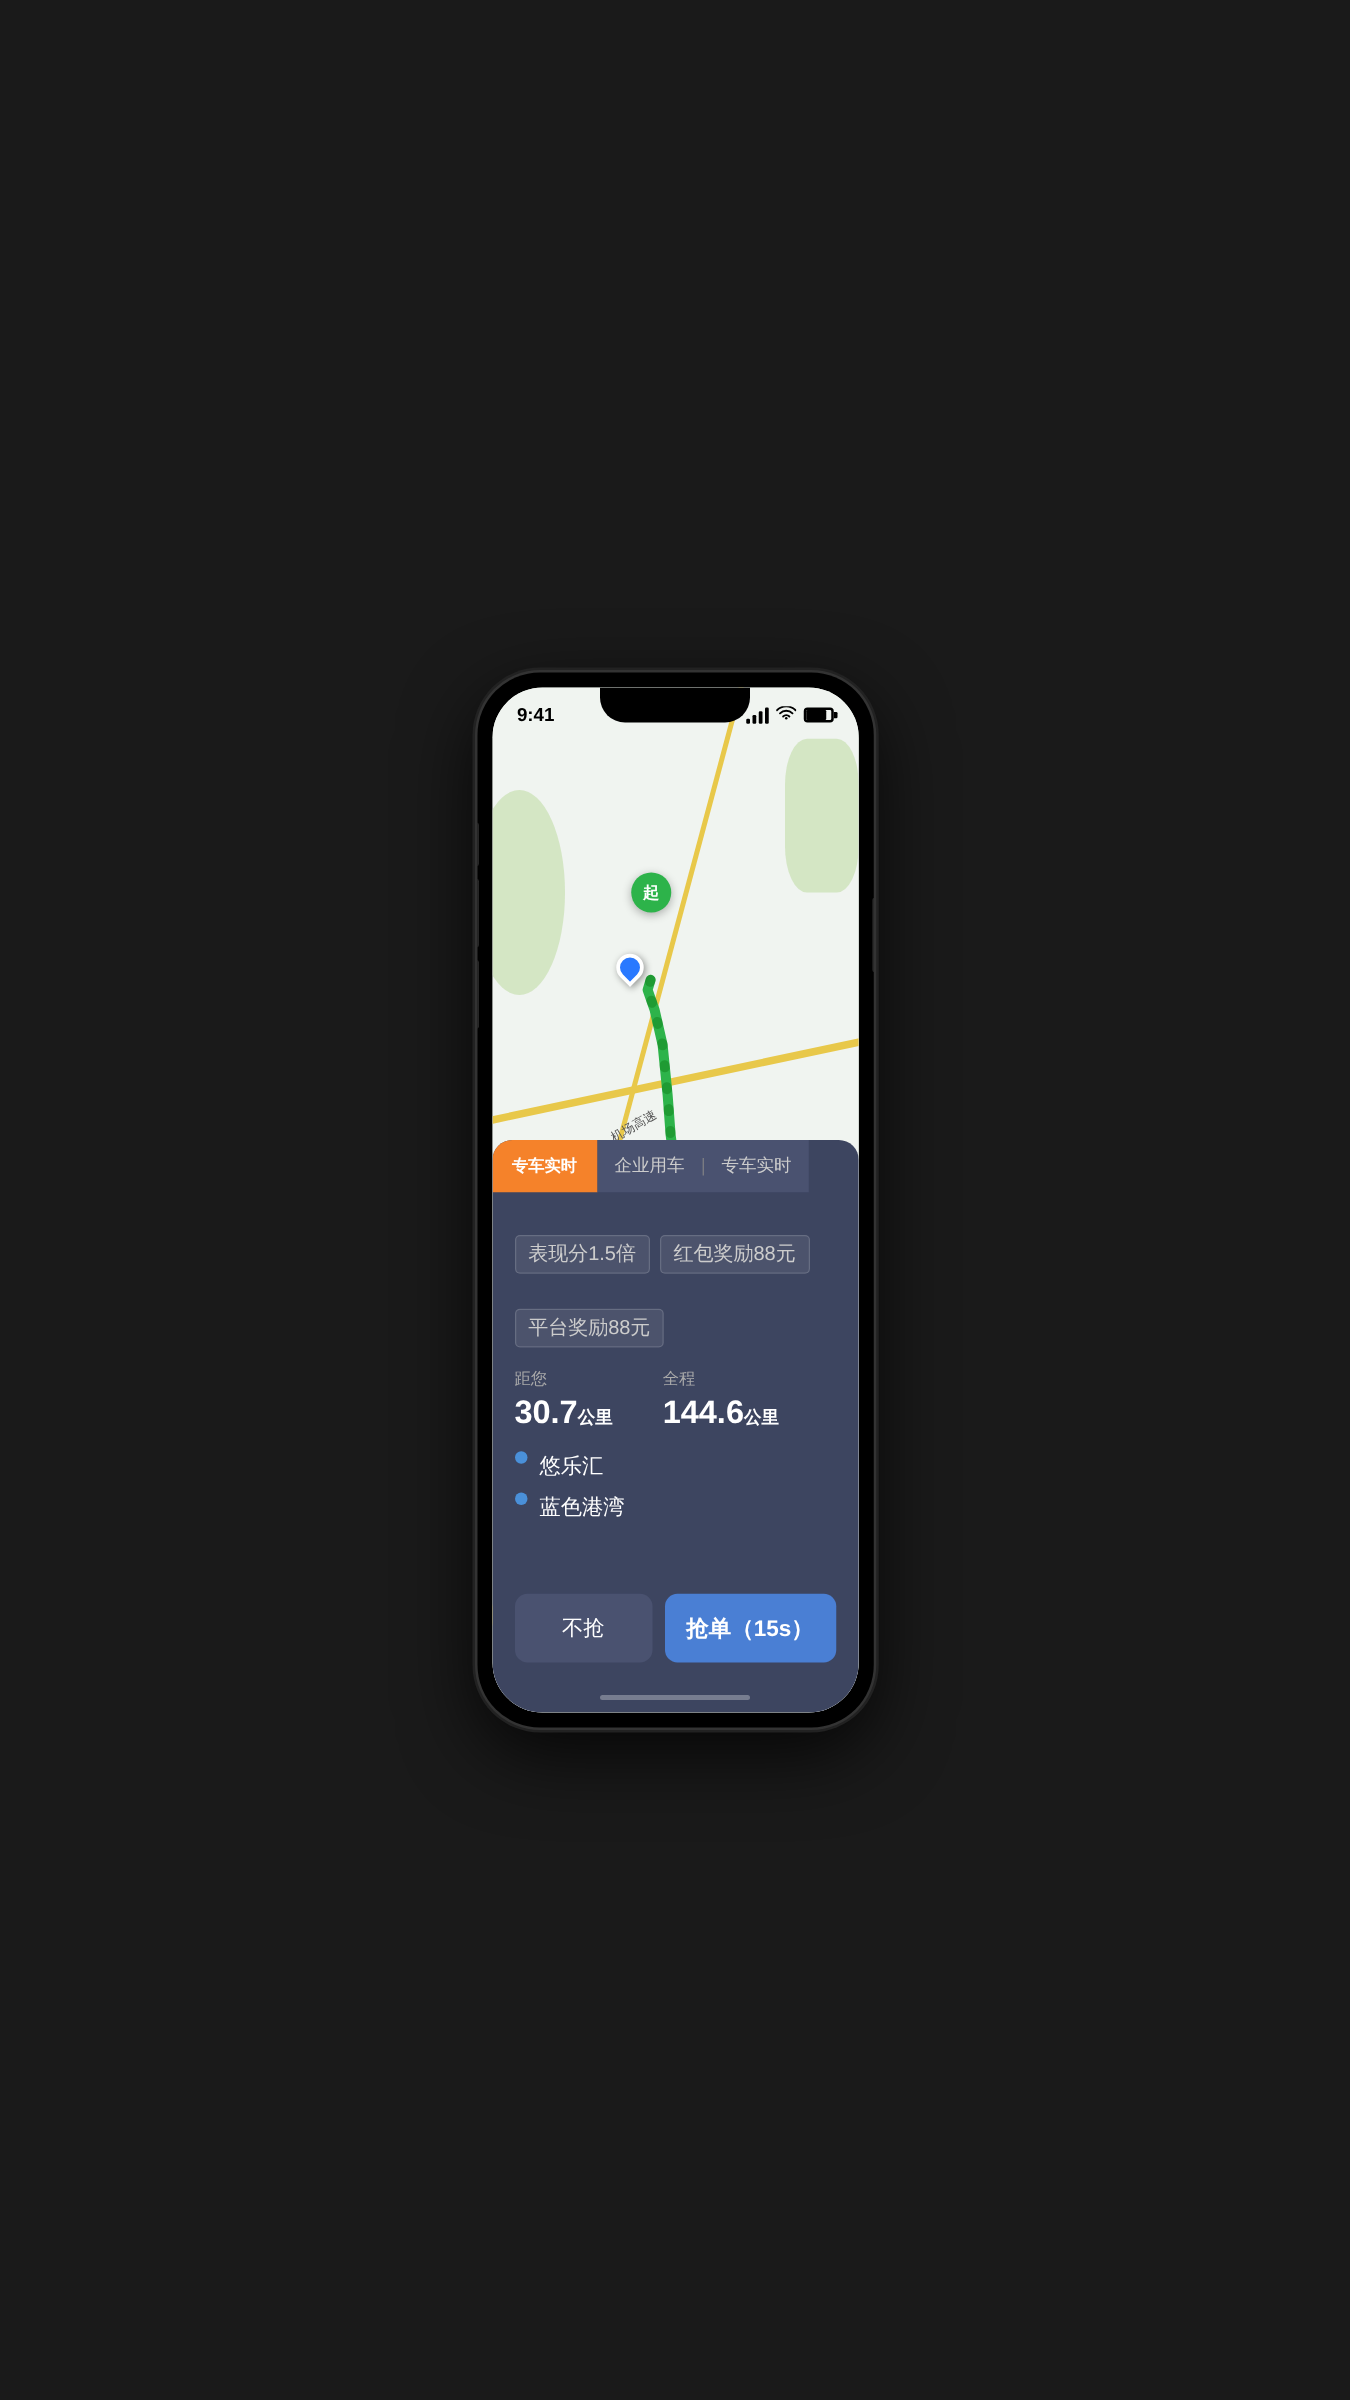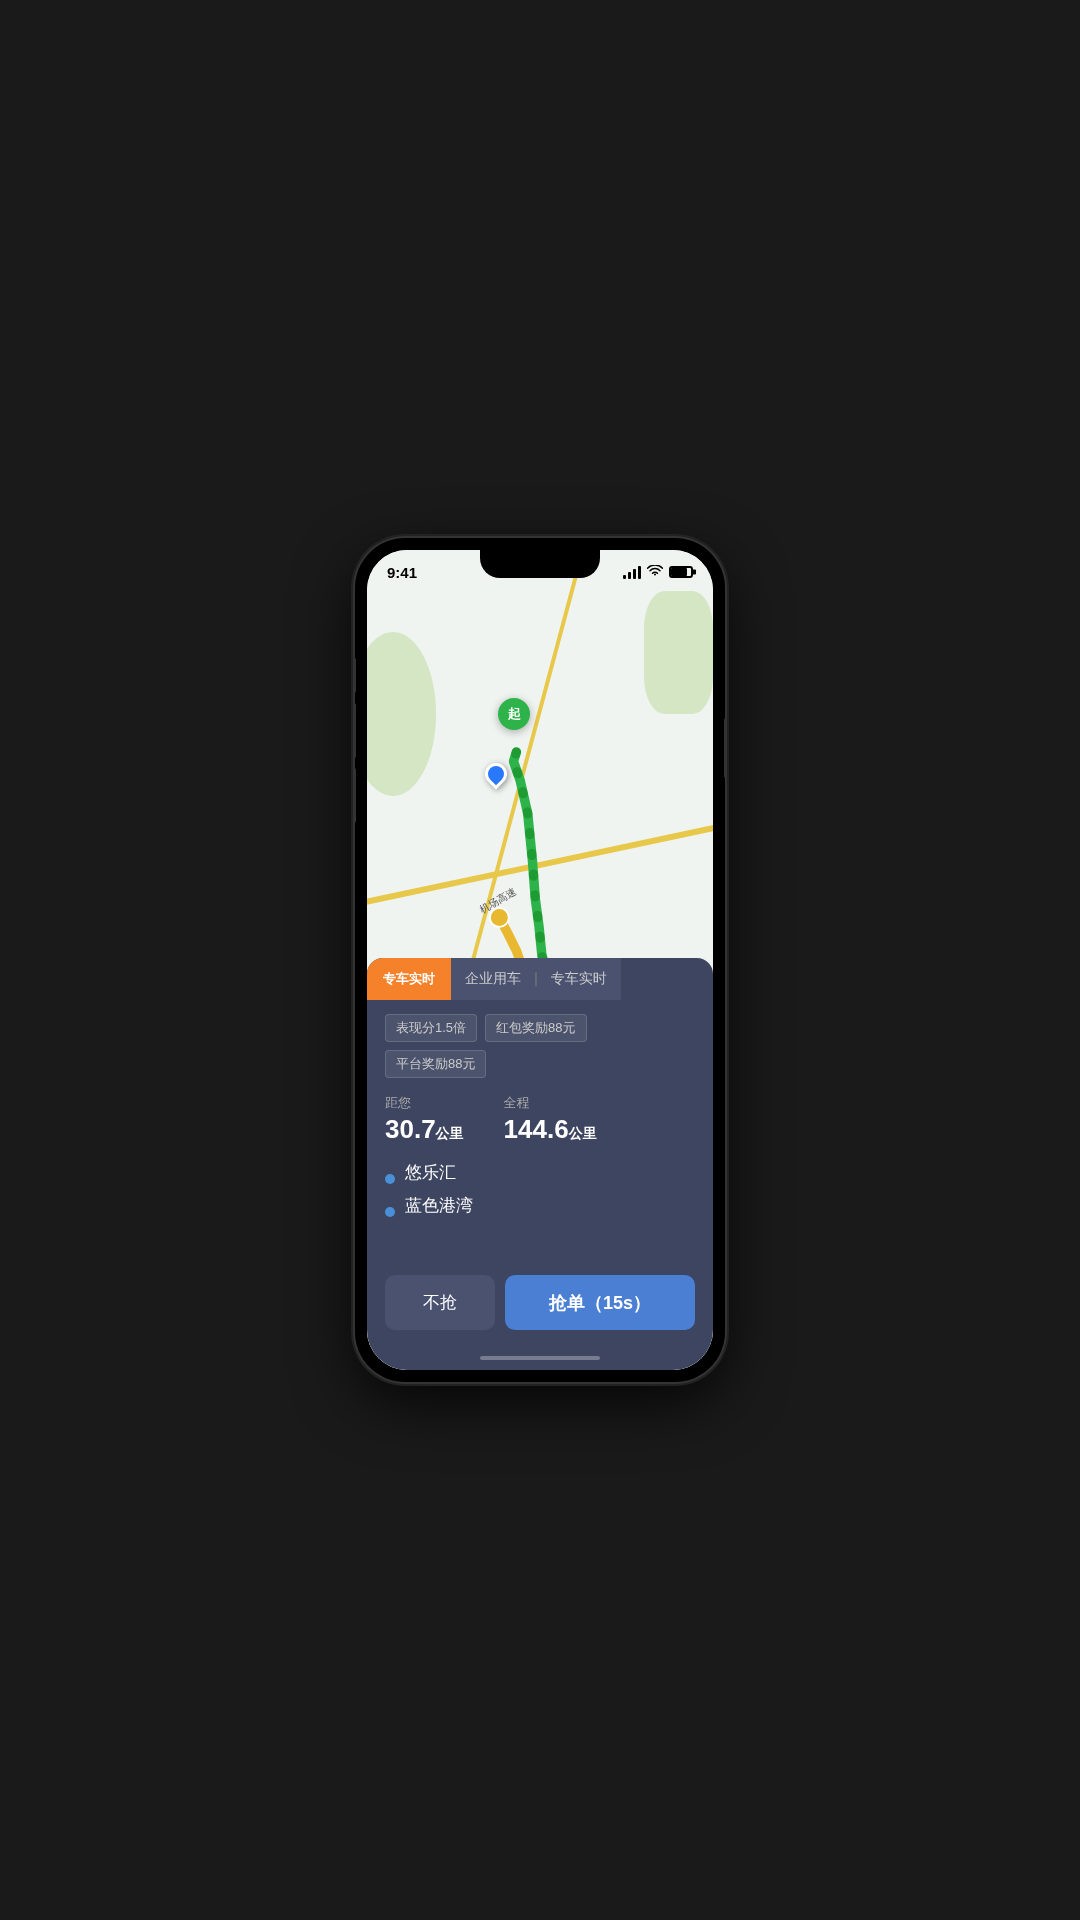--- a/index.html
+++ b/index.html
@@ -15,7 +15,7 @@
     }
 
     .phone-frame {
-      width: 370px;
+      width: 317px;
       height: 844px;
       background: #000;
       border-radius: 50px;

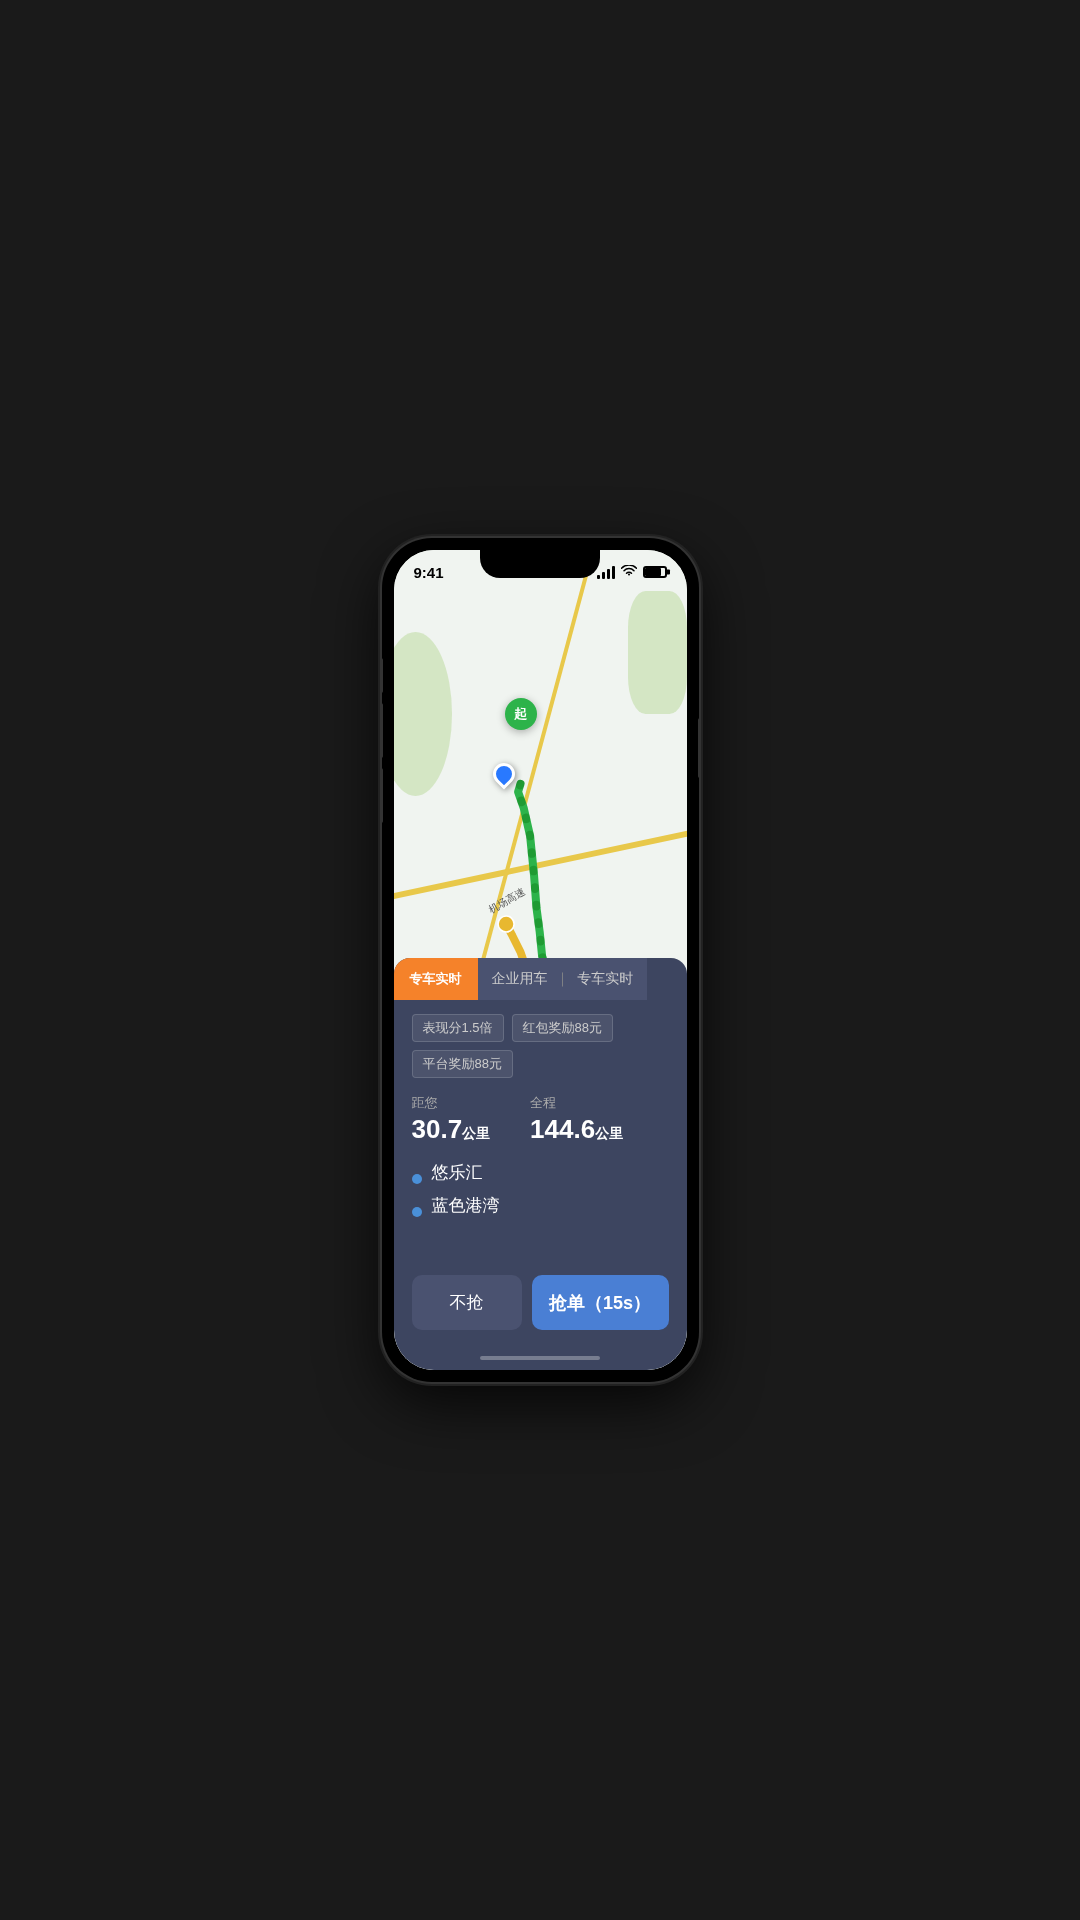--- a/index.html
+++ b/index.html
@@ -380,8 +380,9 @@
       border: 1px solid rgba(255,255,255,0.15);
       border-radius: 4px;
       padding: 4px 10px;
-      font-size: 13px;
+      font-size: 16px;
       color: #ccc;
+      margin-top: 20px;
     }
 
     .distance-row {

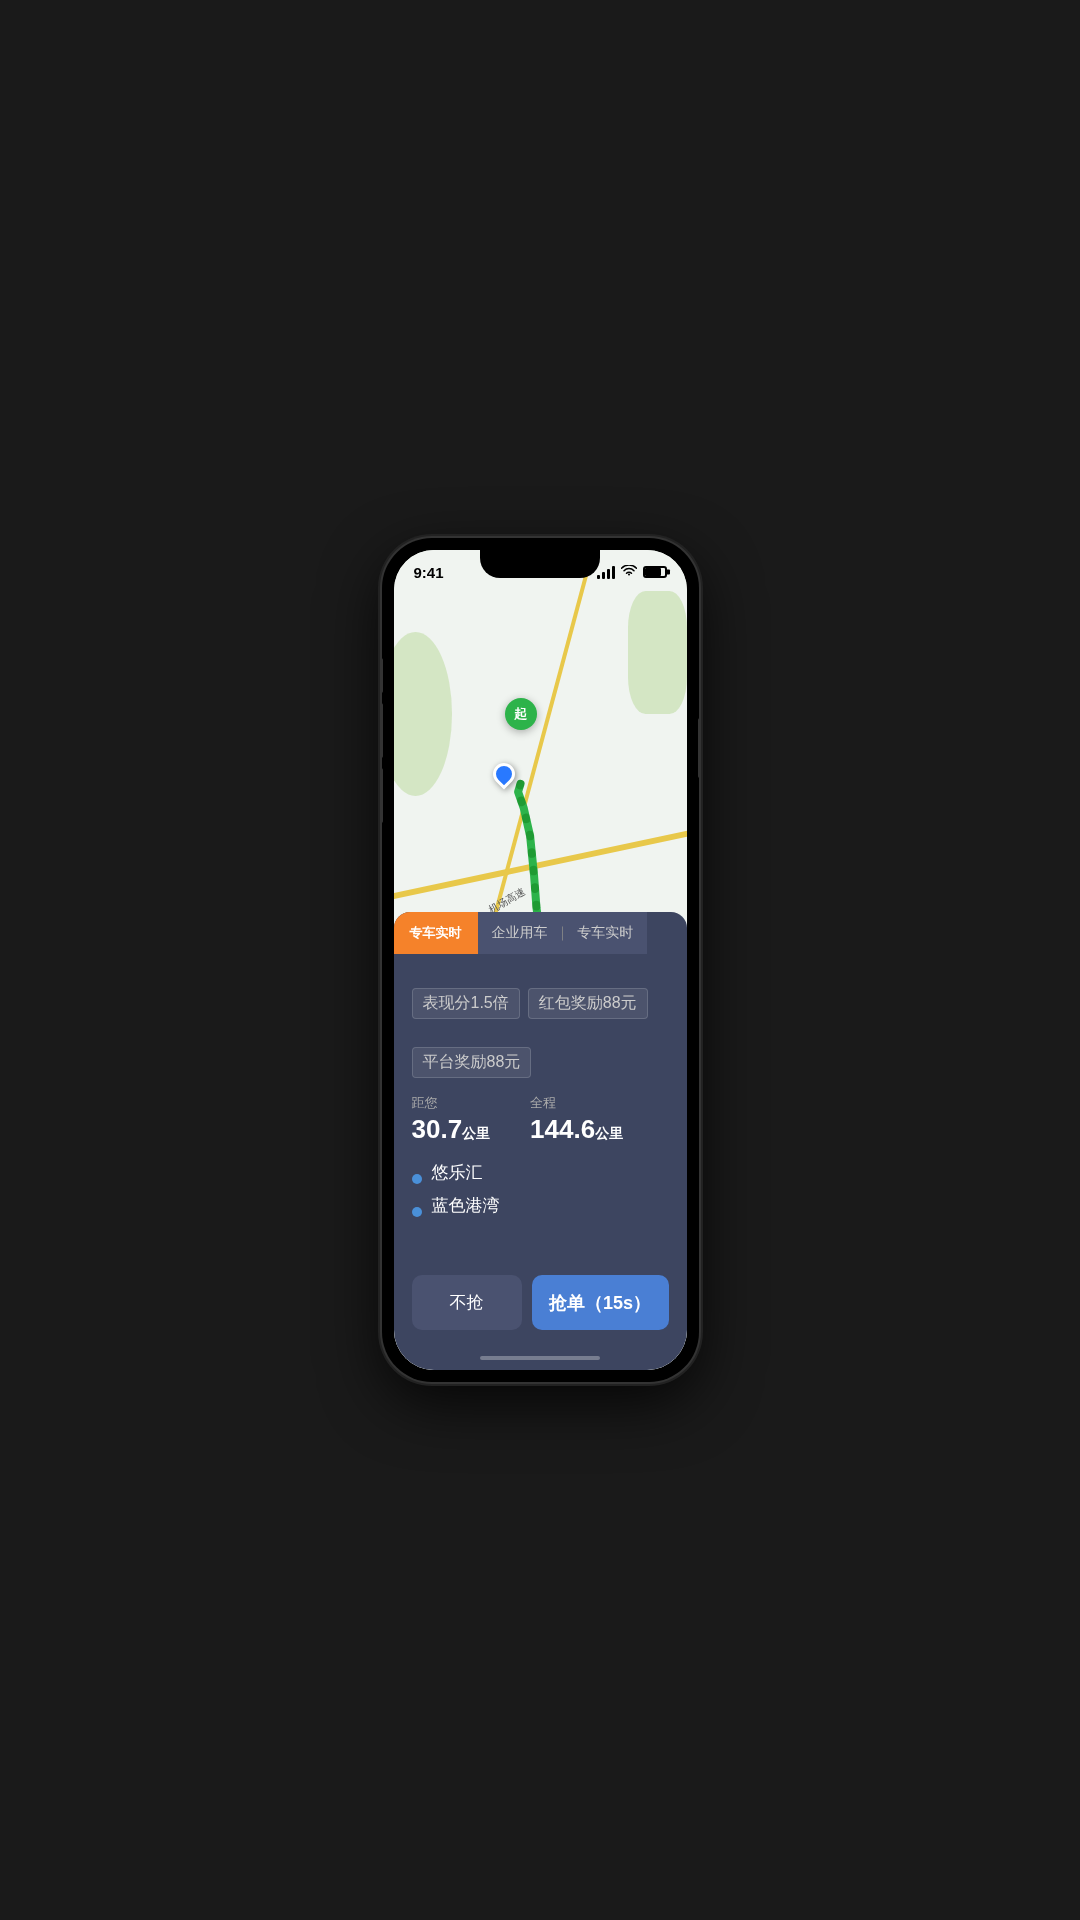--- a/index.html
+++ b/index.html
@@ -419,7 +419,7 @@
 
     .location-item {
       display: flex;
-      align-items: flex-end;
+      align-items: flex-start;
       gap: 10px;
     }
 

